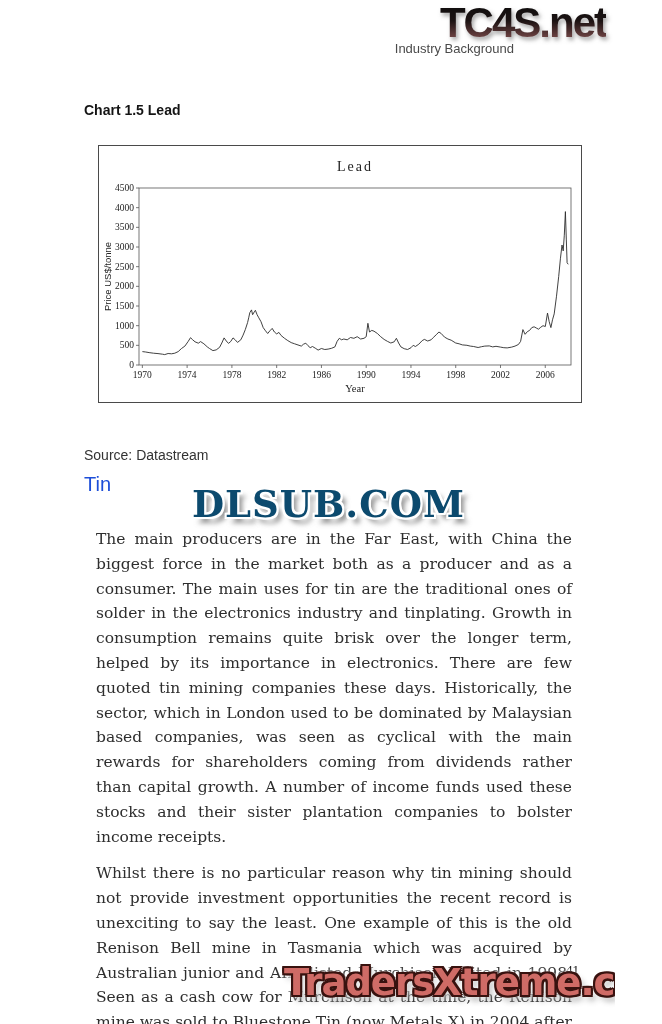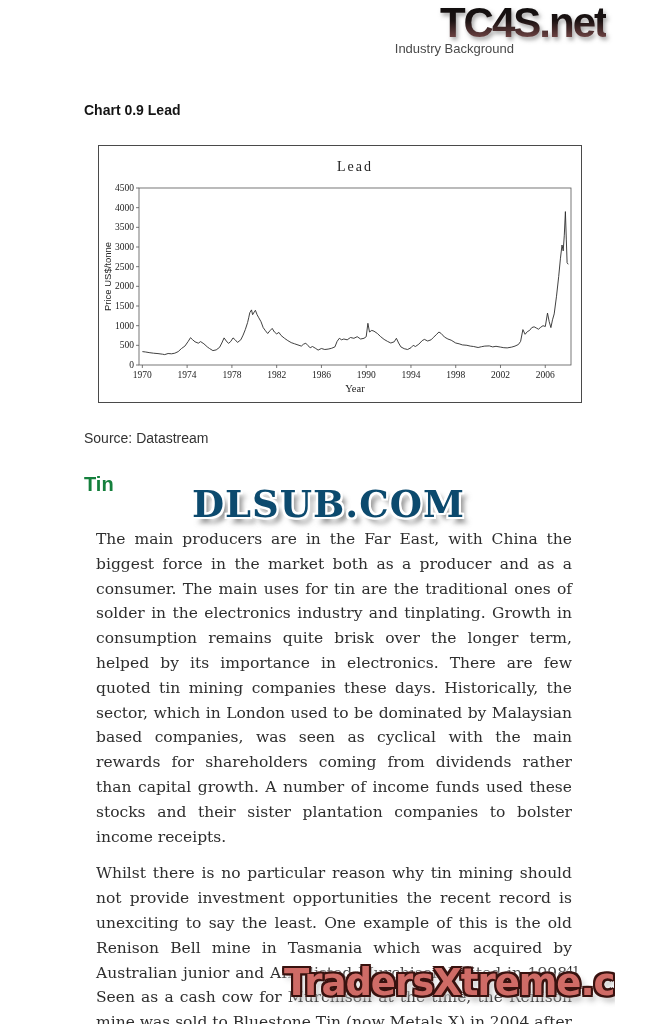--- a/index.html
+++ b/index.html
@@ -82,7 +82,7 @@
     <div class="logo-sub">Industry Background</div>
   </div>
 
-  <div class="chart-heading">Chart 0.9 Lead</div>
+  <div class="chart-heading">Chart 1.5 Lead</div>
 
   <div class="chart-frame">
     <svg width="484" height="258" viewBox="0 0 484 258" xmlns="http://www.w3.org/2000/svg">

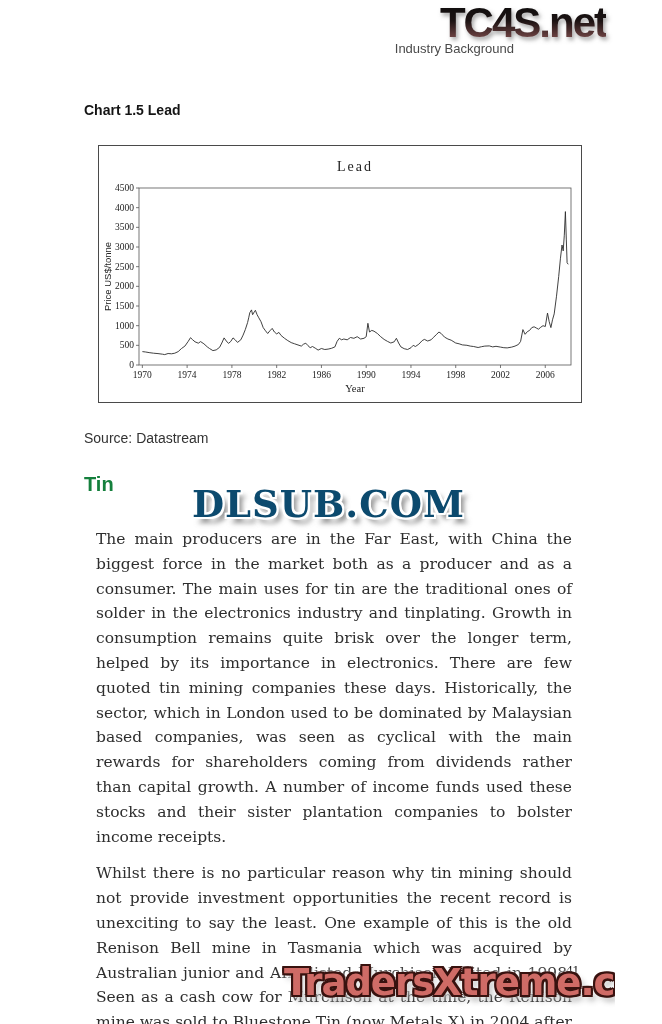--- a/index.html
+++ b/index.html
@@ -28,7 +28,7 @@
   }
   .chart-frame { position:absolute; left:98px; top:145px; width:484px; height:258px; }
   .source-line {
-    position:absolute; left:84px; top:430px;
+    position:absolute; left:84px; top:447px;
     font-size:14px; color:#333333;
   }
 

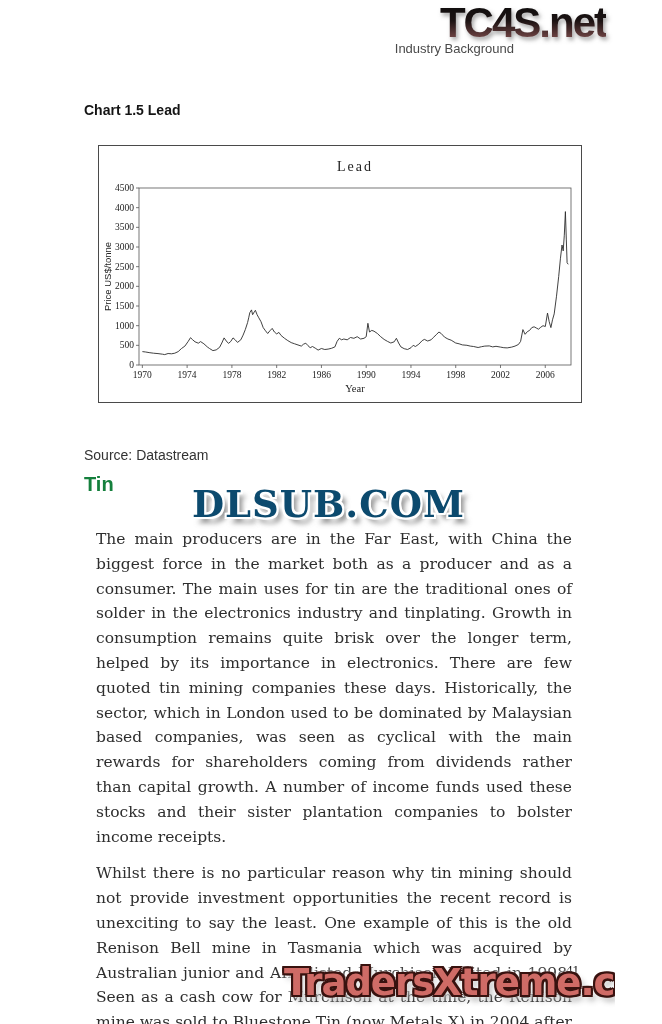--- a/index.html
+++ b/index.html
@@ -35,7 +35,7 @@
   
   .tin-heading {
     position:absolute; left:84px; top:473px;
-    font-size:20px; font-weight:700; color:#15803d;
+    font-size:20px; font-weight:400; color:#1d4ed8;
   }
   .body-text {
     position:absolute; left:84px; top:515px; width:500px;

